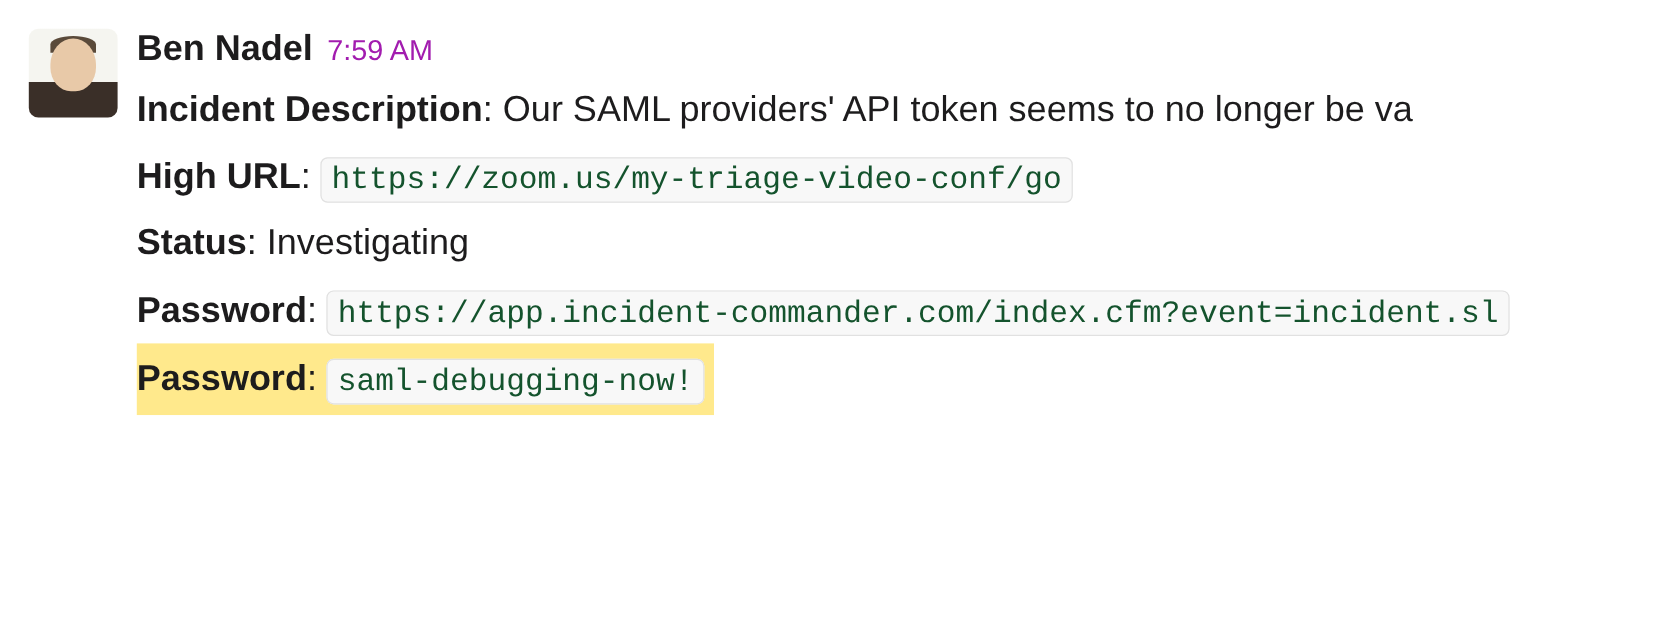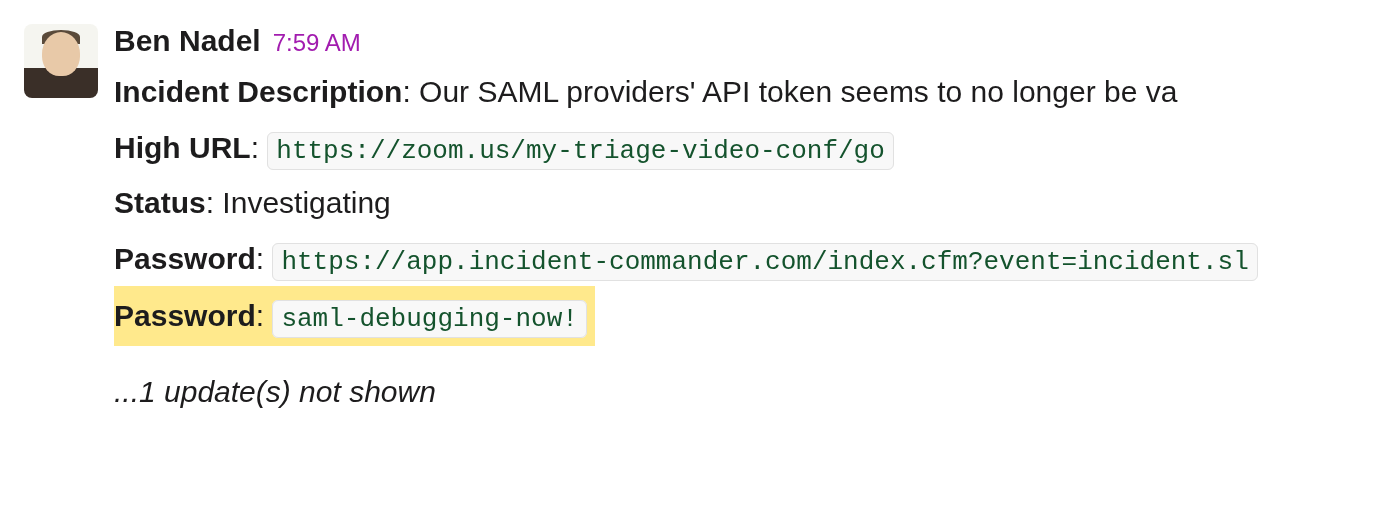--- a/index.html
+++ b/index.html
@@ -139,7 +139,6 @@
         </span>
       </div>
 
-      <div class="updates-note">...1 update(s) not shown</div>
     </div>
   </div>
 </div>

